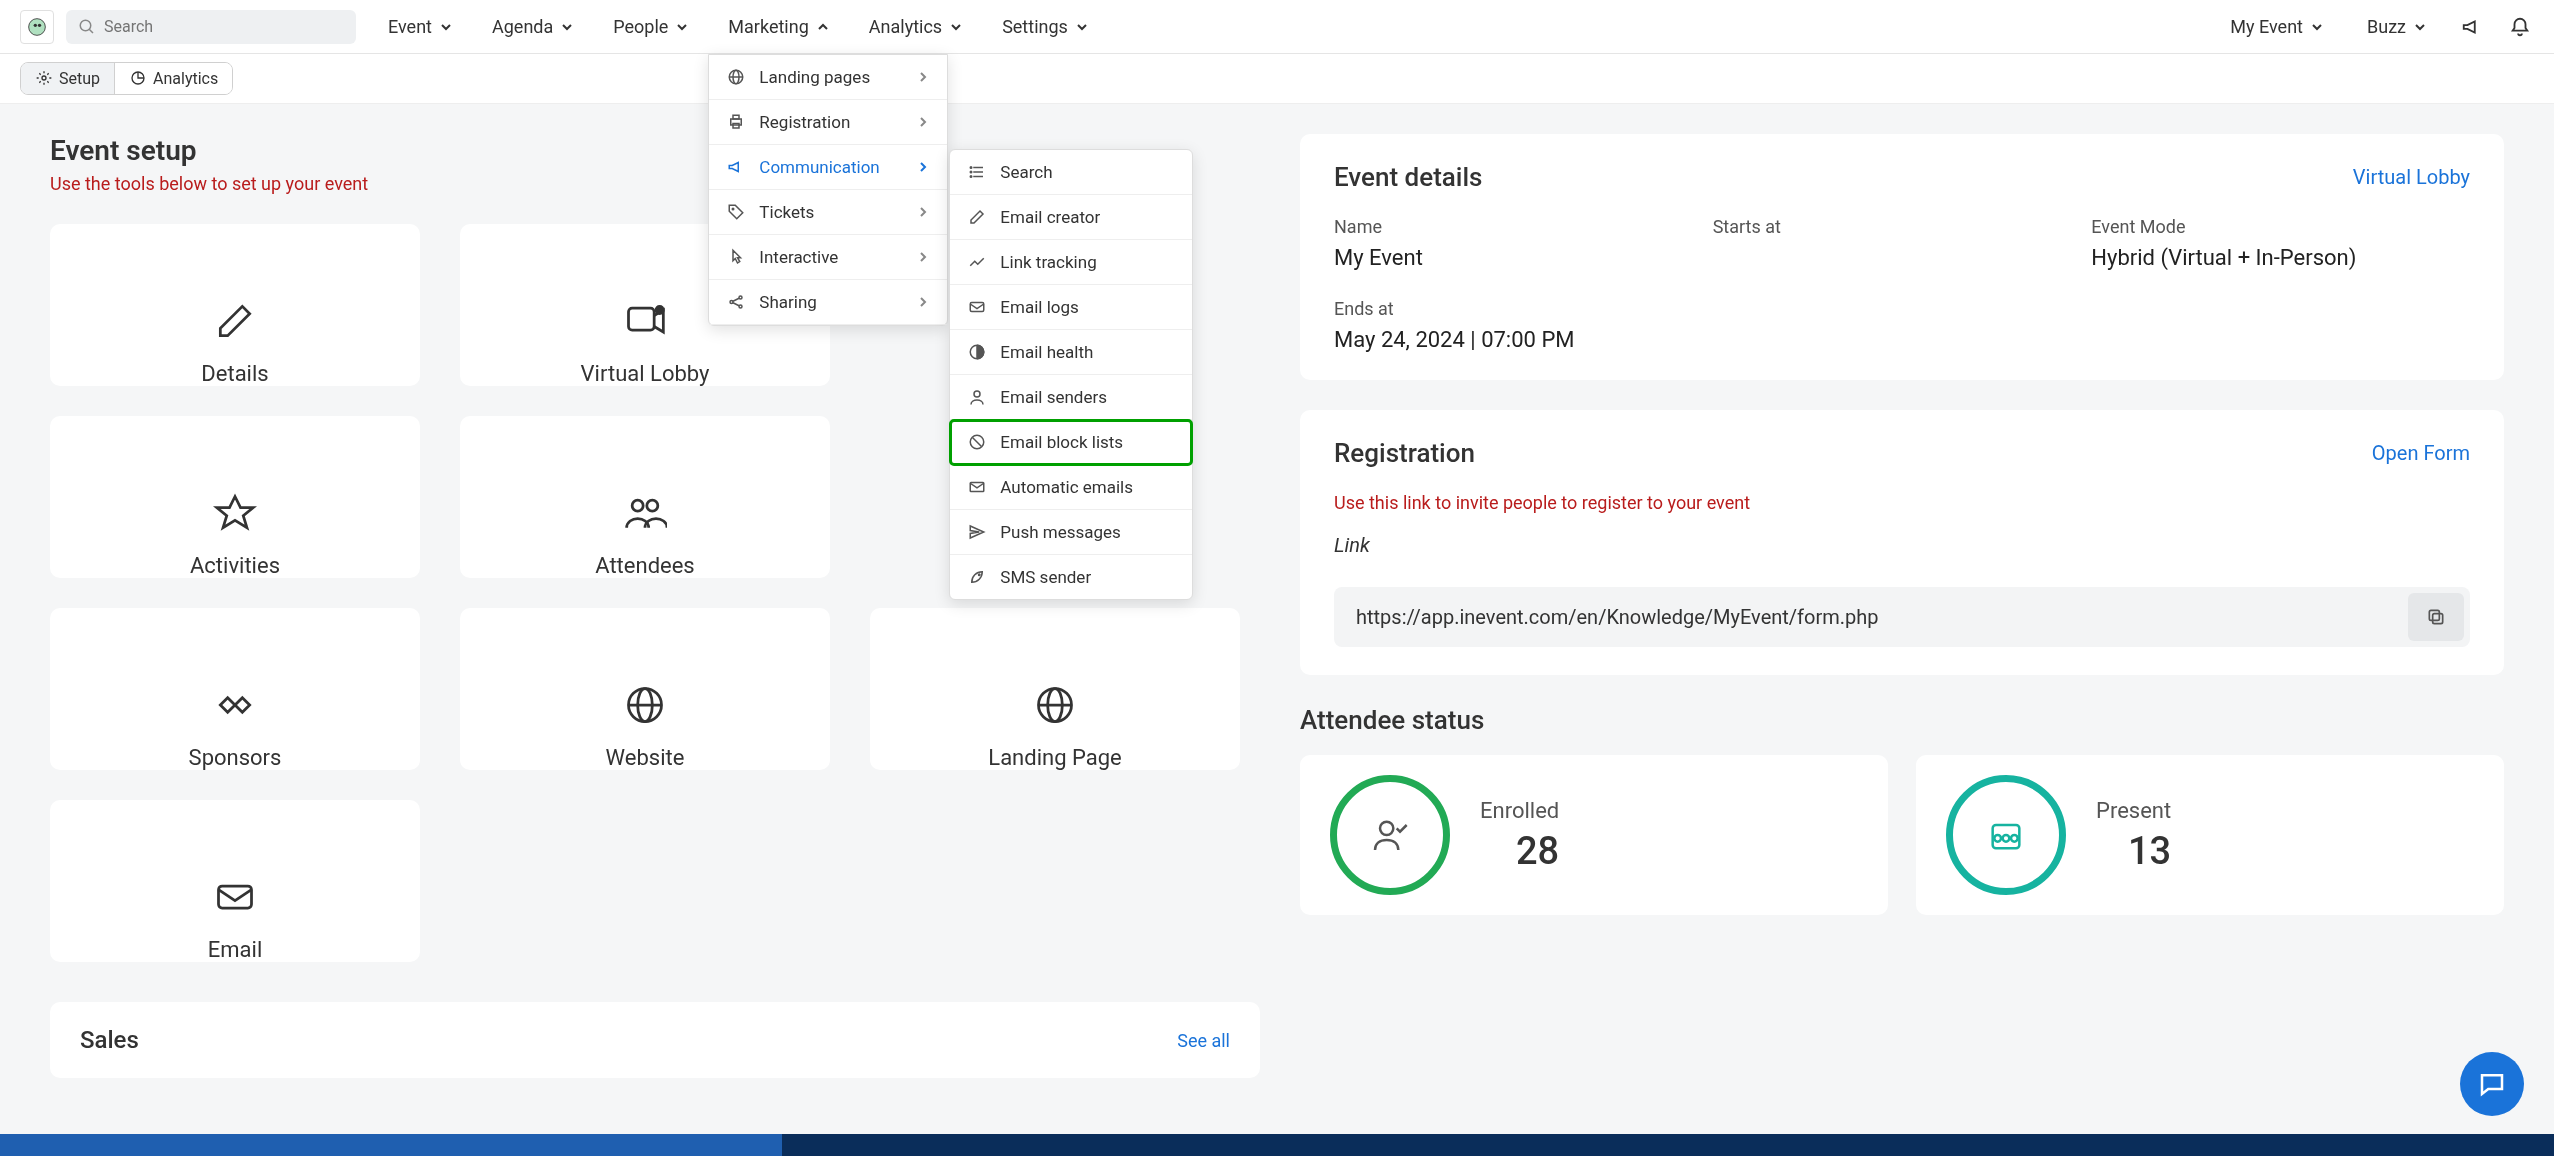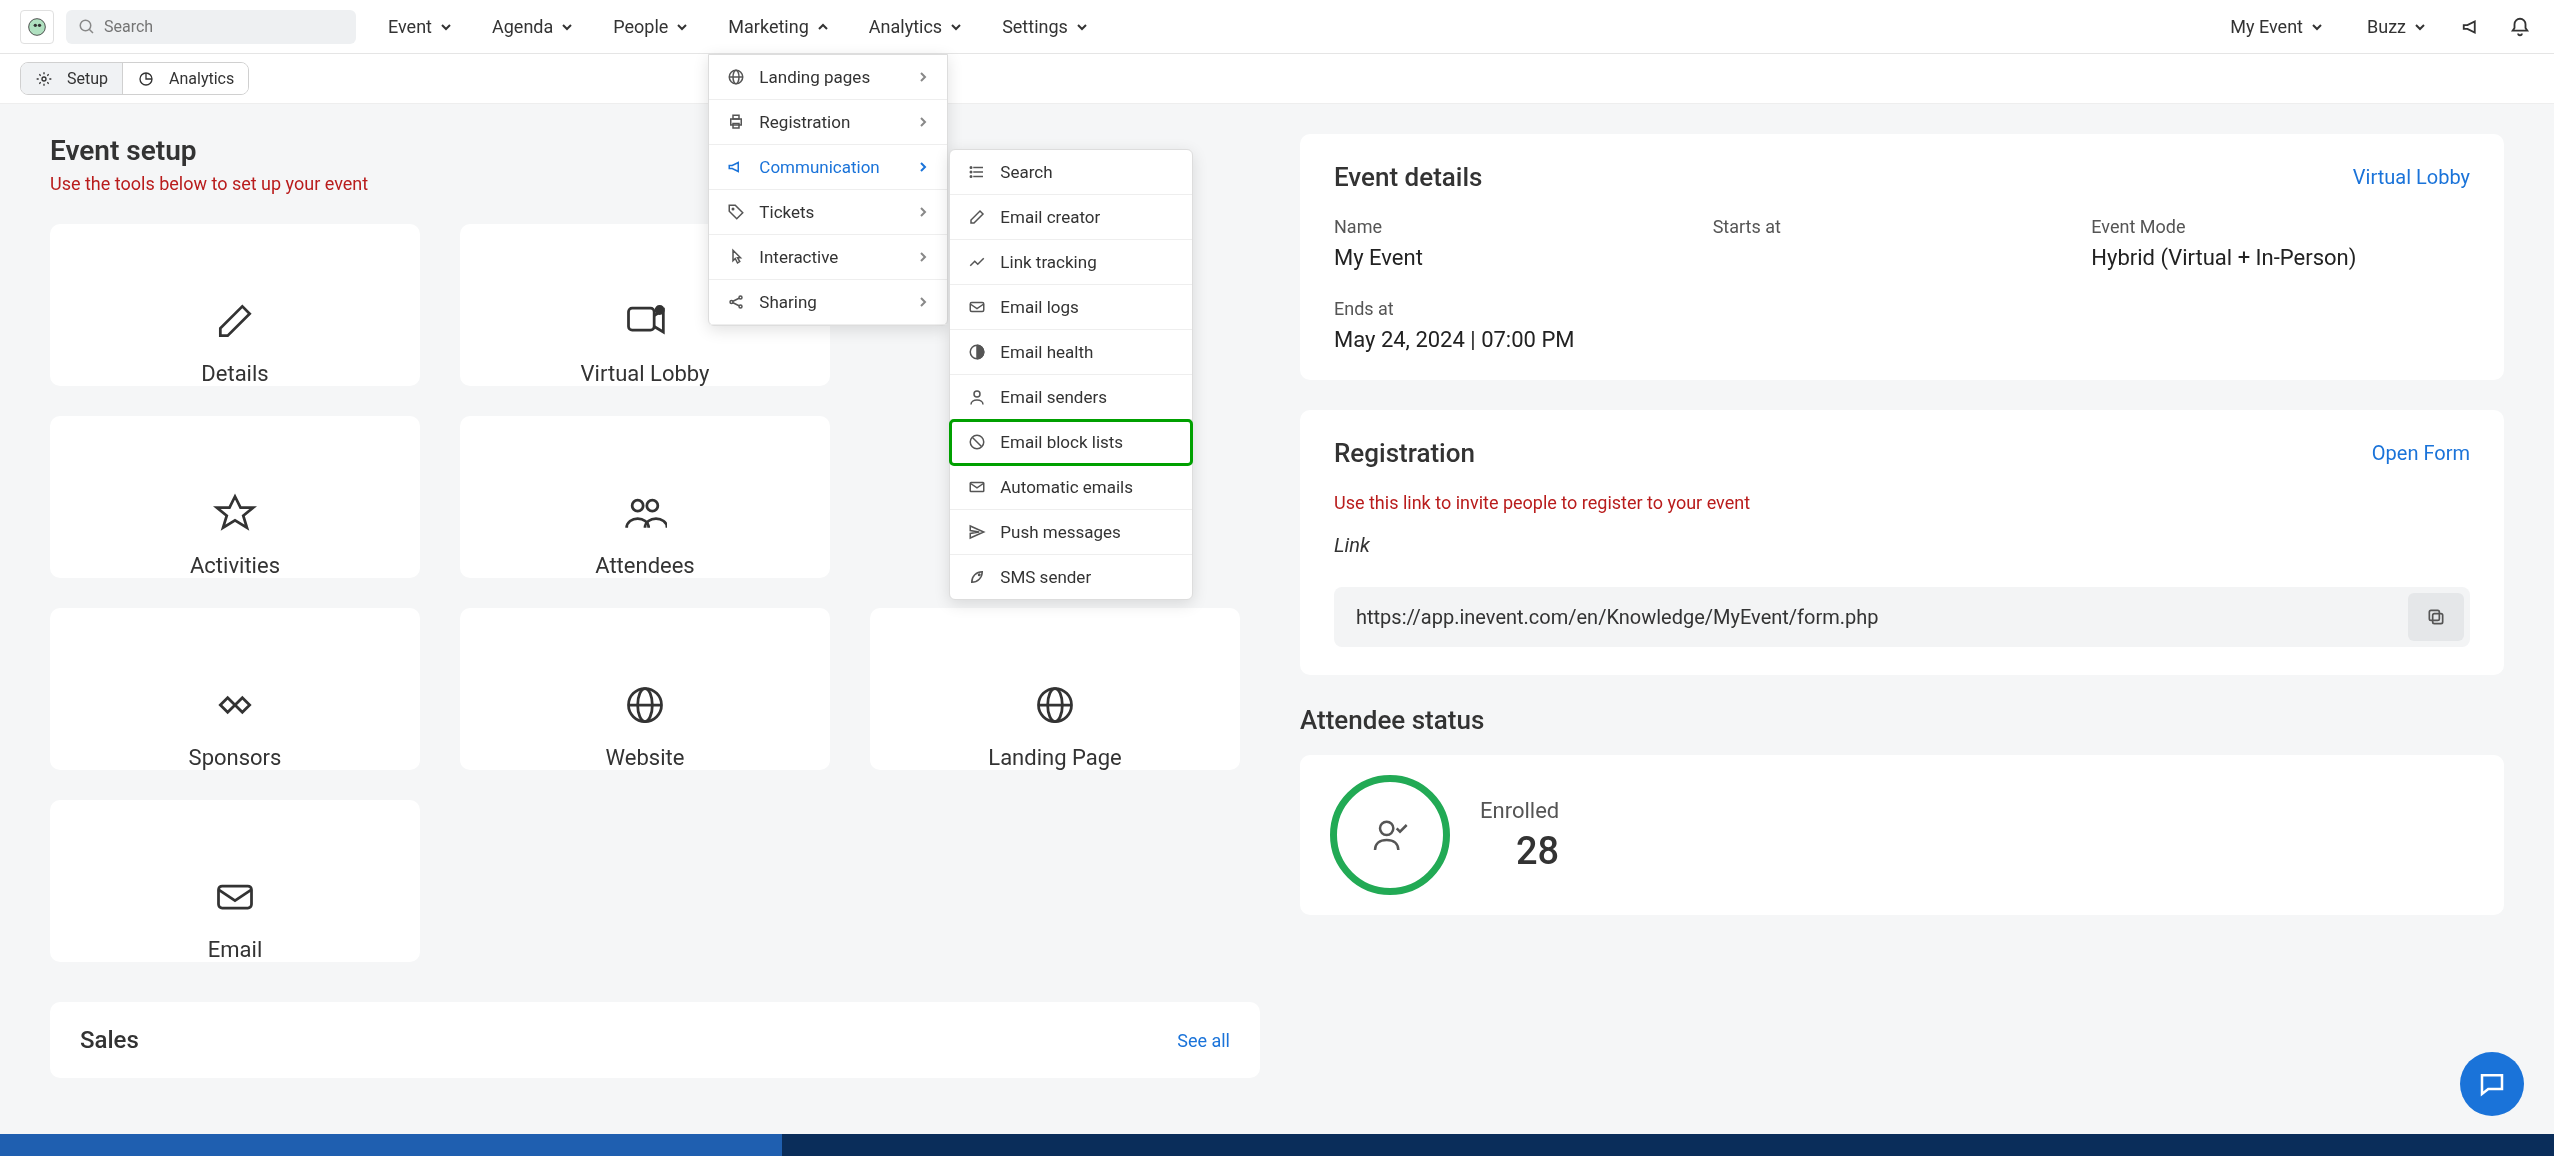--- a/index.html
+++ b/index.html
@@ -19,7 +19,7 @@
 
 .secbar { height: 50px; background: #fff; display: flex; align-items: center; padding: 0 20px; gap: 0; border-bottom: 1px solid #eee; }
 .seg { display: flex; border: 1px solid #d0d0d0; border-radius: 8px; overflow: hidden; }
-.seg-item { padding: 6px 14px; display: flex; align-items: center; gap: 14px; font-size: 16px; cursor: pointer; background: #fff; }
+.seg-item { padding: 6px 14px; display: flex; align-items: flex-start; gap: 6px; font-size: 16px; cursor: pointer; background: #fff; }
 .seg-item:first-child { border-right: 1px solid #d0d0d0; background: #f0f2f4; }
 
 .main { display: flex; padding: 30px 50px; gap: 40px; }

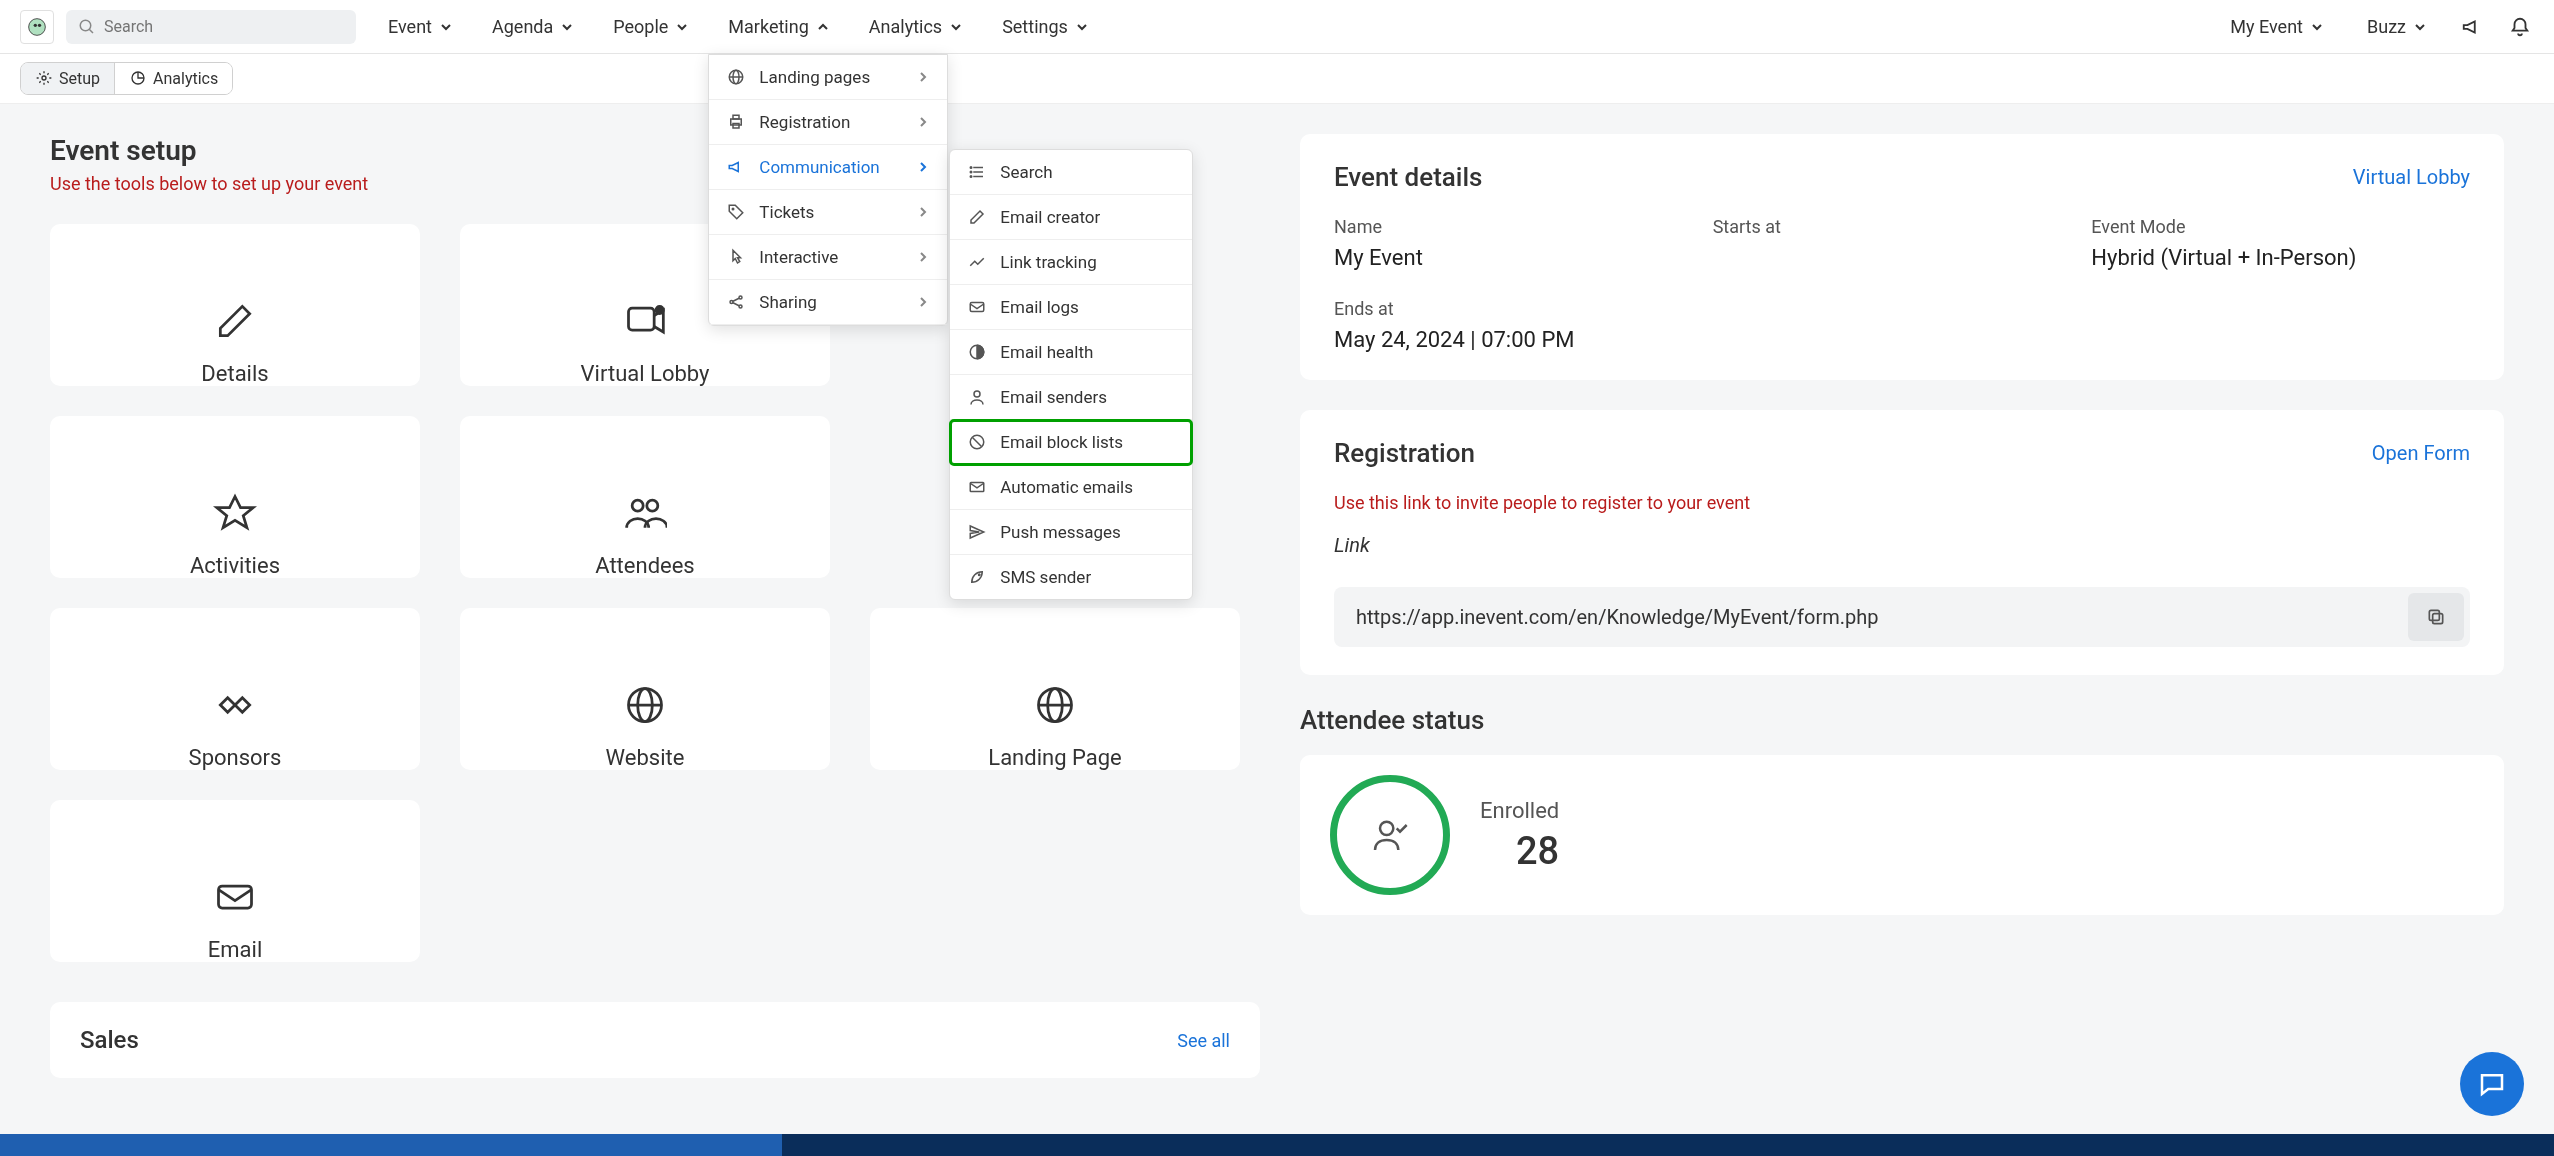--- a/index.html
+++ b/index.html
@@ -502,6 +502,20 @@
             <div class="st-val">28</div>
           </div>
         </div>
+        <div class="status-card">
+          <div class="status-ring" style="border-color:#16b3a0">
+              <svg viewBox="0 0 24 24" width="40" height="40" stroke="#16b3a0" fill="none" stroke-width="1.5">
+                <circle cx="7" cy="14" r="2"></circle>
+                <circle cx="12" cy="14" r="2"></circle>
+                <circle cx="17" cy="14" r="2"></circle>
+                <rect x="4" y="6" width="16" height="14" rx="2"></rect>
+              </svg>
+            </div>
+          <div class="status-text">
+            <div class="st-label">Present</div>
+            <div class="st-val">13</div>
+          </div>
+        </div>
       </div>
     </div>
 

